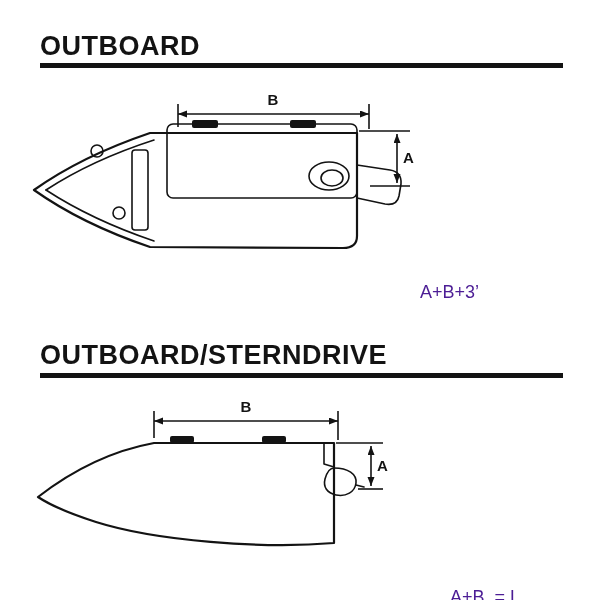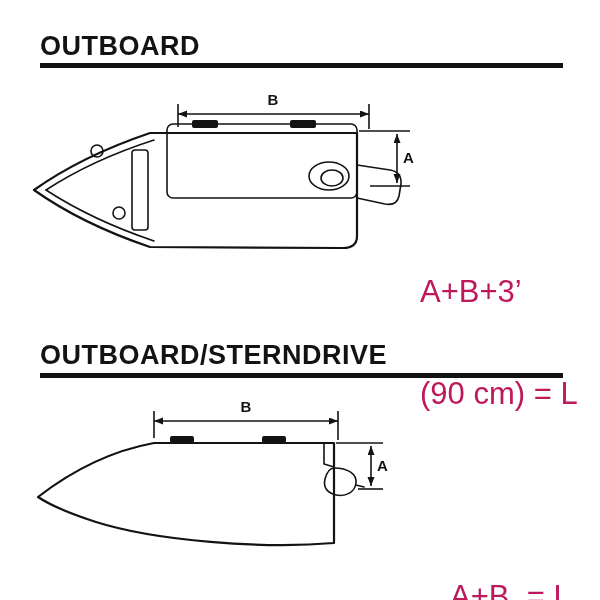--- a/index.html
+++ b/index.html
@@ -10,7 +10,7 @@
            letter-spacing:0.5px; color:#131313; }
   .rule { position:absolute; left:40px; width:523px; height:5px; background:#131313; }
   .art { position:absolute; left:0; top:0; }
-  .formula { position:absolute; font-size:31px; line-height:34px; color:#be185d; white-space:pre; }
+  .formula { position:absolute; font-size:18px; line-height:34px; color:#4c1d95; white-space:pre; }
   .stroke { fill:none; stroke:#131313; stroke-width:2.2; stroke-linejoin:round; stroke-linecap:round; }
   .thin   { fill:none; stroke:#131313; stroke-width:1.6; stroke-linejoin:round; stroke-linecap:round; }
   .dim    { fill:none; stroke:#131313; stroke-width:1.6; }

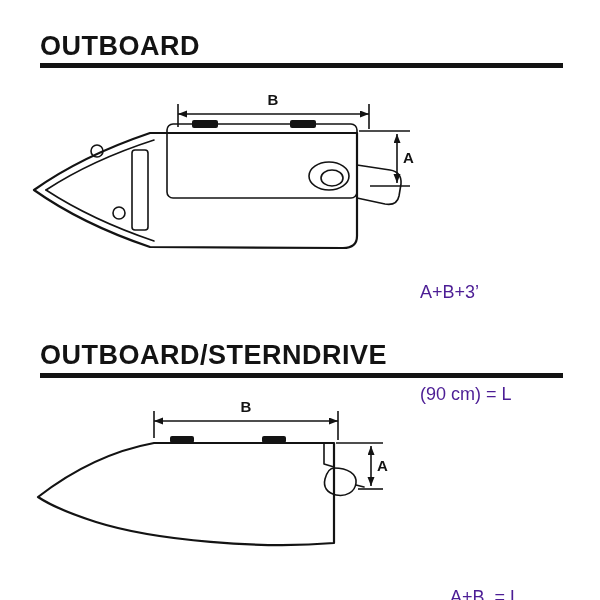--- a/index.html
+++ b/index.html
@@ -86,7 +86,6 @@
 
   <div class="formula" style="left:420px; top:207px">
     <div>A+B+3’</div>
-    <div>(90 cm) = L</div>
   </div>
 
   <div class="formula" style="left:450px; top:512px">

